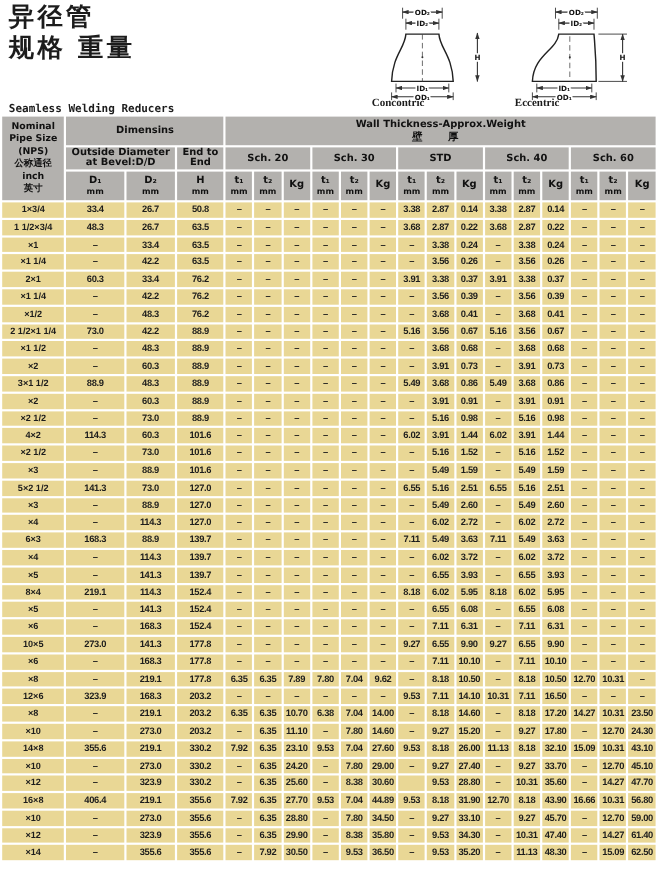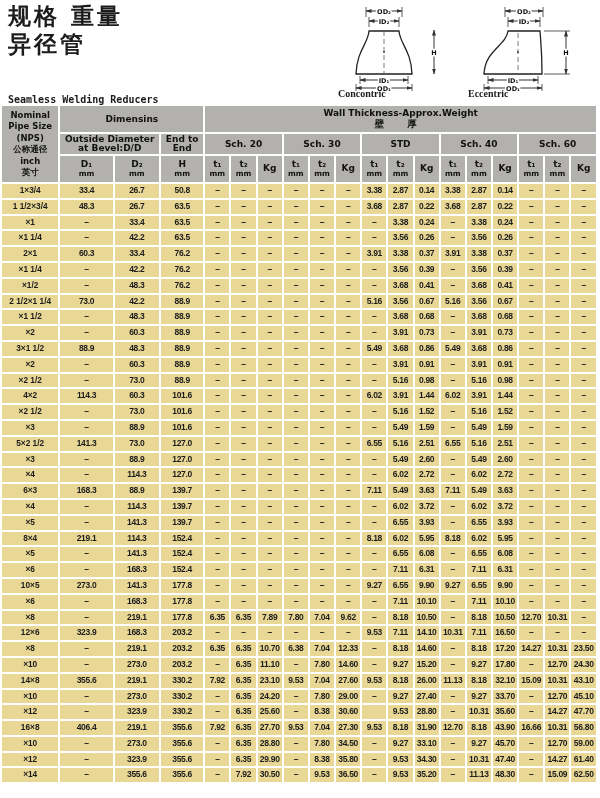--- a/index.html
+++ b/index.html
@@ -49,8 +49,8 @@
 
 <div class="hdr">
   <div class="title-cn">
+    <div>异径管</div>
     <div>规格 重量</div>
-    <div>异径管</div>
   </div>
   <div class="title-en">
     <div>Seamless Welding Reducers</div>

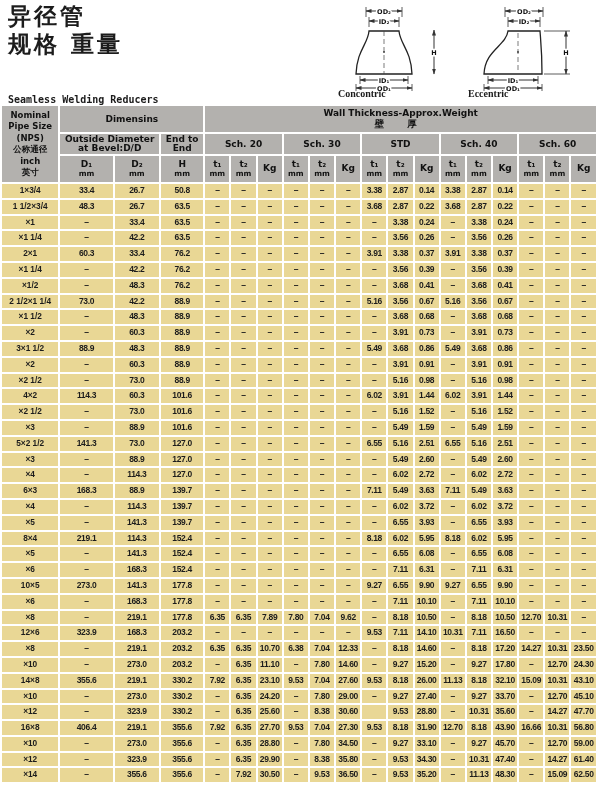--- a/index.html
+++ b/index.html
@@ -868,7 +868,7 @@
         <td>10.70</td>
         <td>6.38</td>
         <td>7.04</td>
-        <td>12.33</td>
+        <td>14.00</td>
         <td>–</td>
         <td>8.18</td>
         <td>14.60</td>

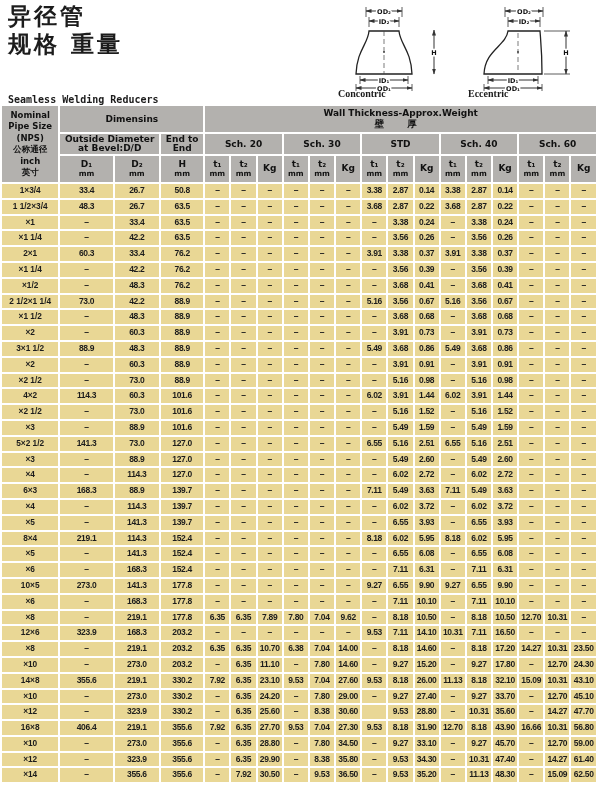--- a/index.html
+++ b/index.html
@@ -973,7 +973,7 @@
         <td>27.70</td>
         <td>9.53</td>
         <td>7.04</td>
-        <td>27.30</td>
+        <td>44.89</td>
         <td>9.53</td>
         <td>8.18</td>
         <td>31.90</td>

